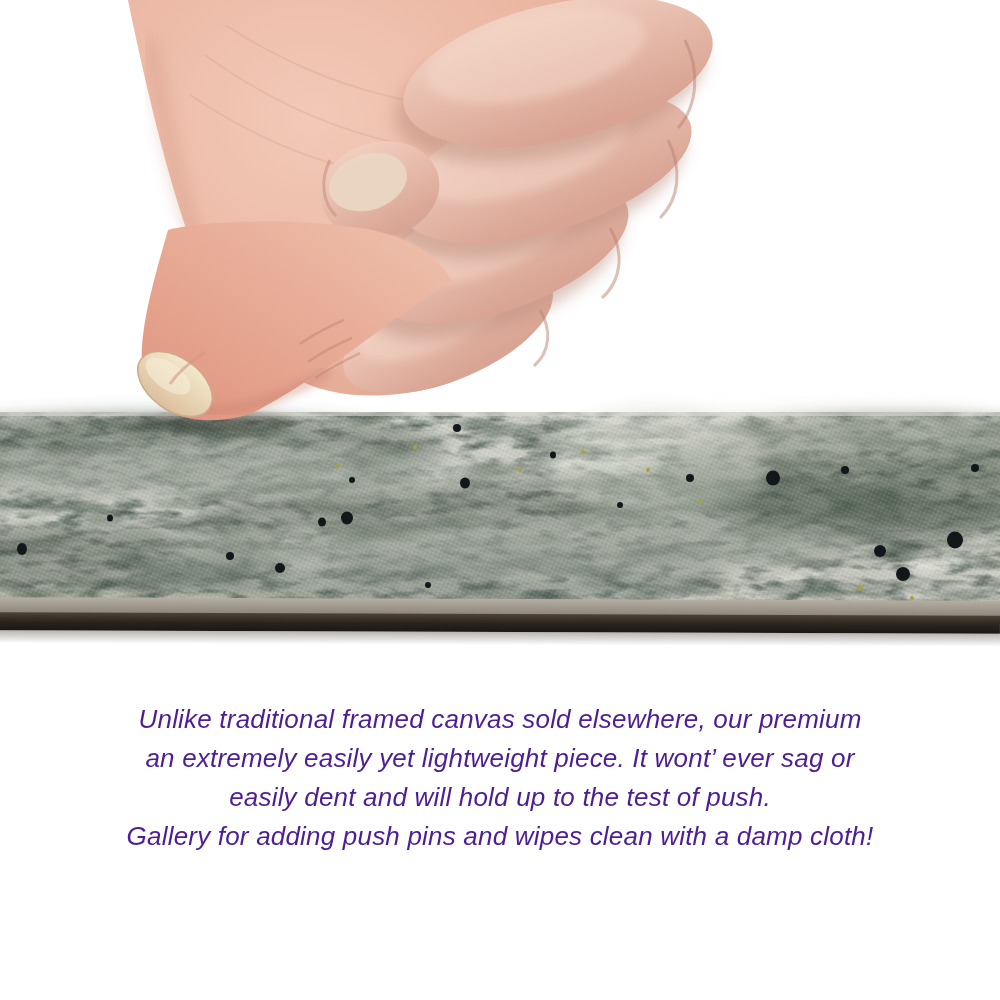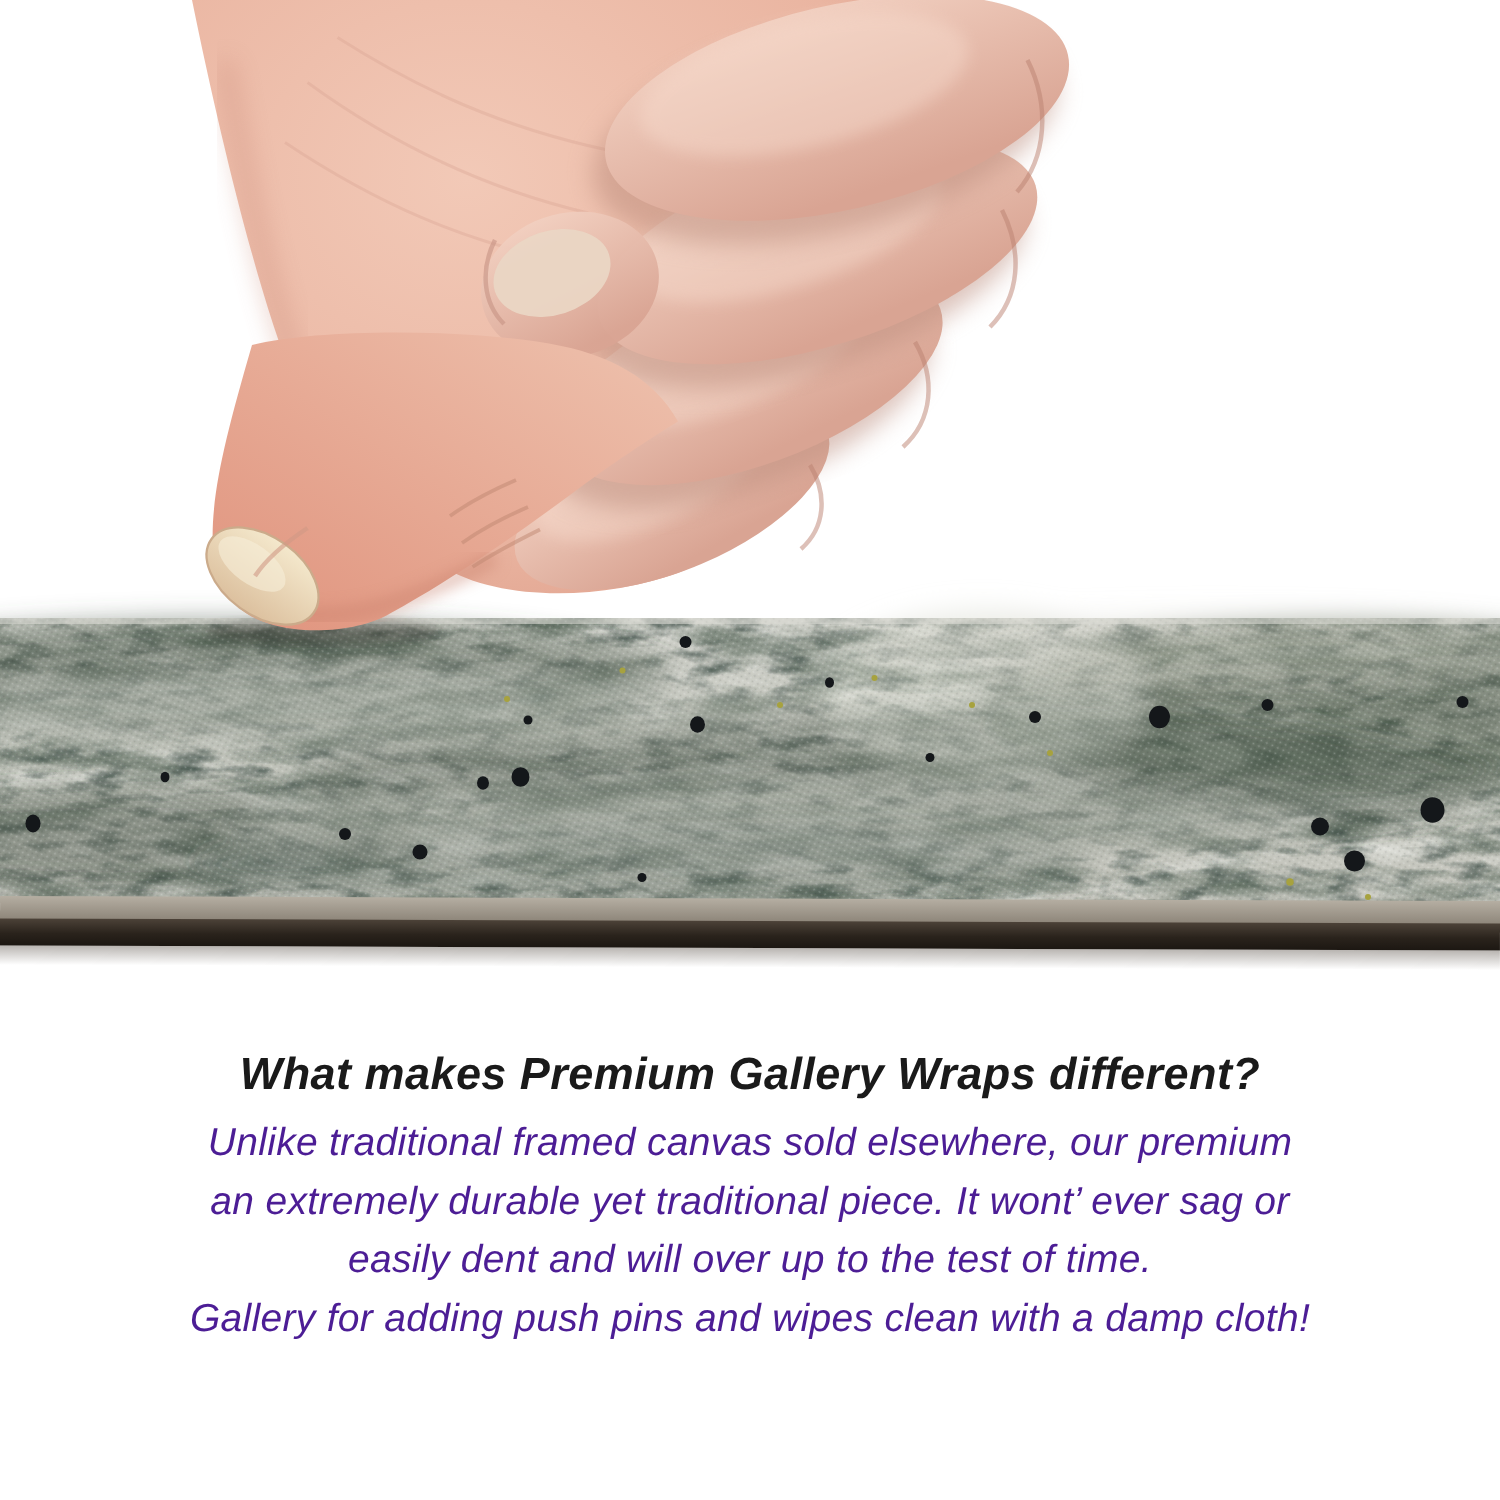--- a/index.html
+++ b/index.html
@@ -242,7 +242,6 @@
   </svg>
 
   <div class="caption">
-    <h1>What makes Premium Gallery Wraps different?</h1>
     <p>Unlike traditional framed canvas sold elsewhere, our premium</p>
     <p>an extremely durable yet traditional piece. It wont’ ever sag or</p>
     <p>easily dent and will over up to the test of time.</p>

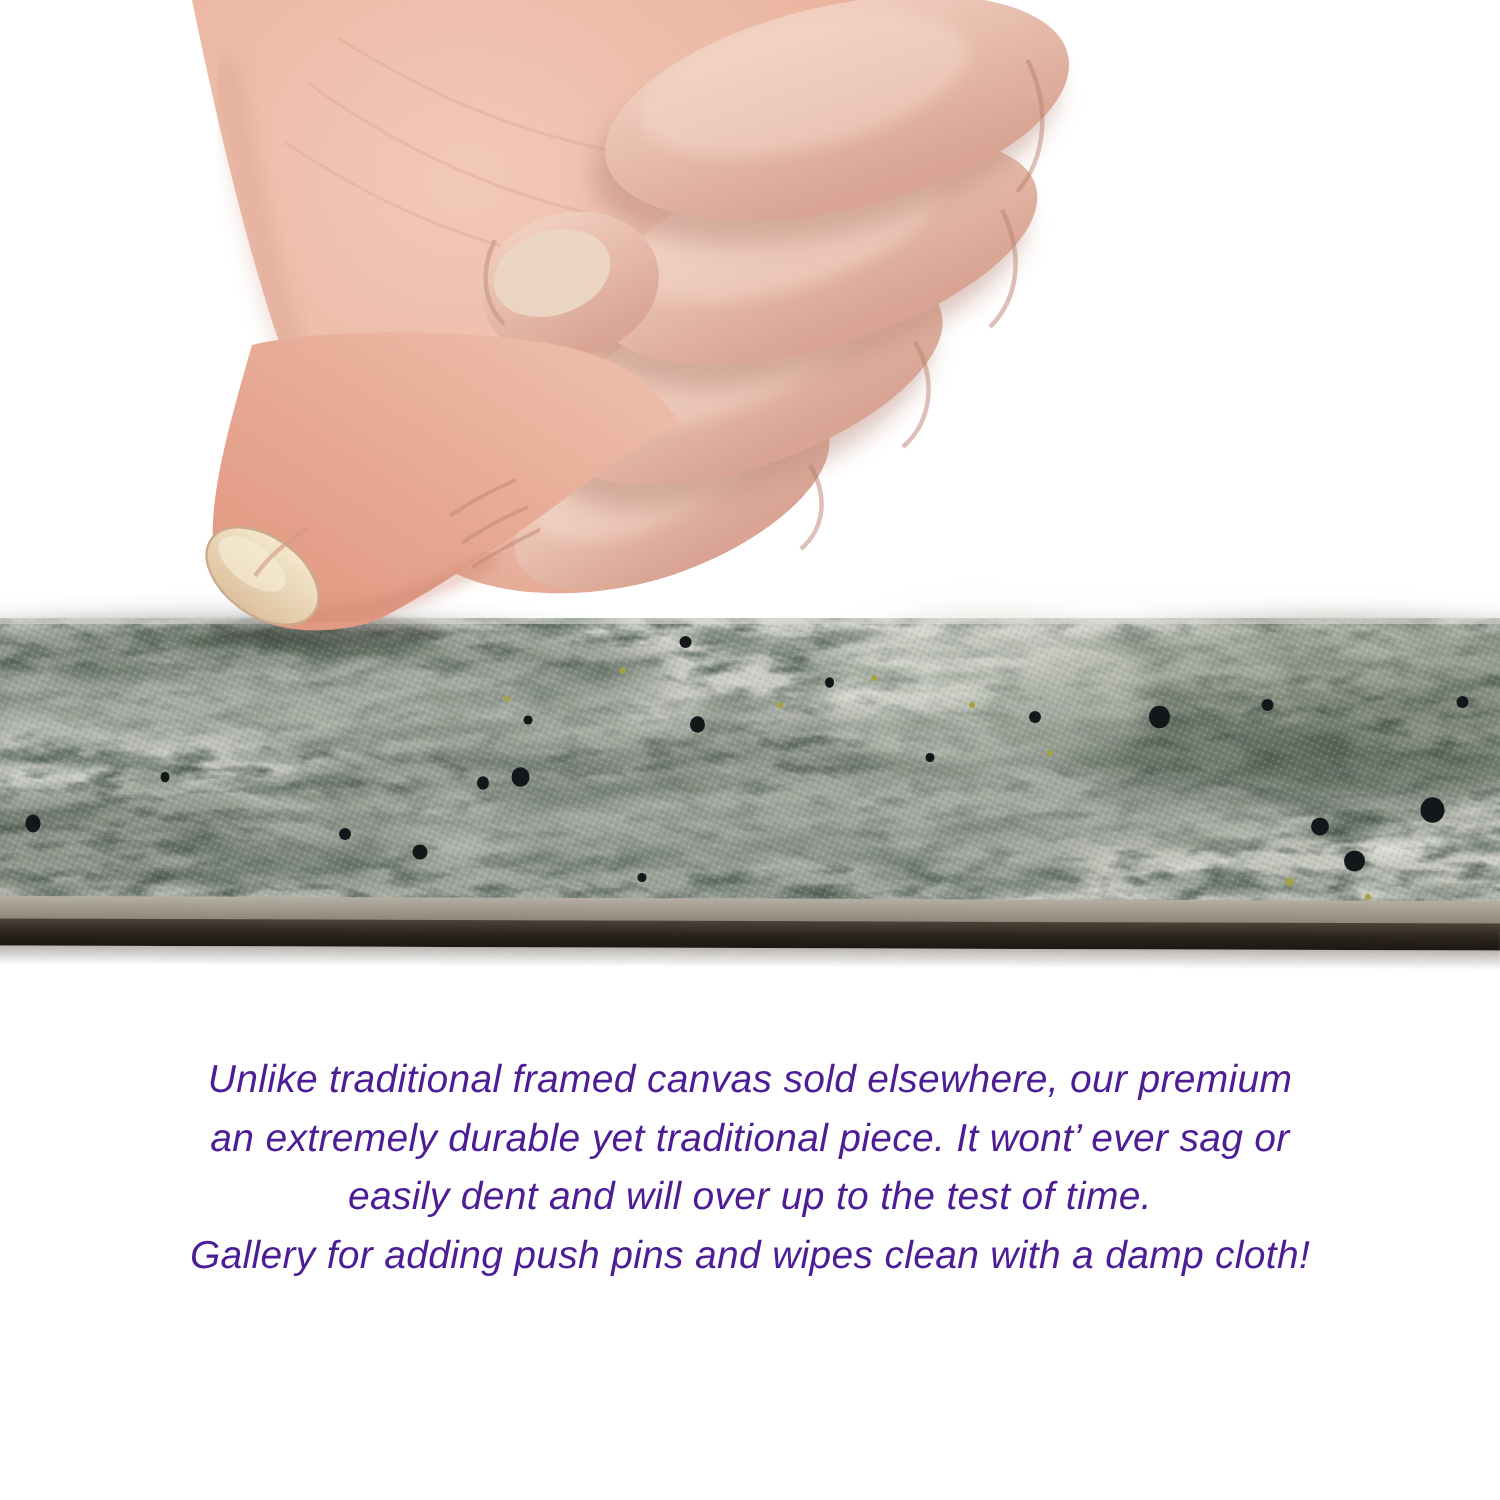--- a/index.html
+++ b/index.html
@@ -243,7 +243,7 @@
 
   <div class="caption">
     <p>Unlike traditional framed canvas sold elsewhere, our premium</p>
-    <p>an extremely durable yet traditional piece. It wont’ ever sag or</p>
+    <p>an extremely easily yet lightweight piece. It wont’ ever sag or</p>
     <p>easily dent and will over up to the test of time.</p>
     <p>Gallery for adding push pins and wipes clean with a damp cloth!</p>
   </div>

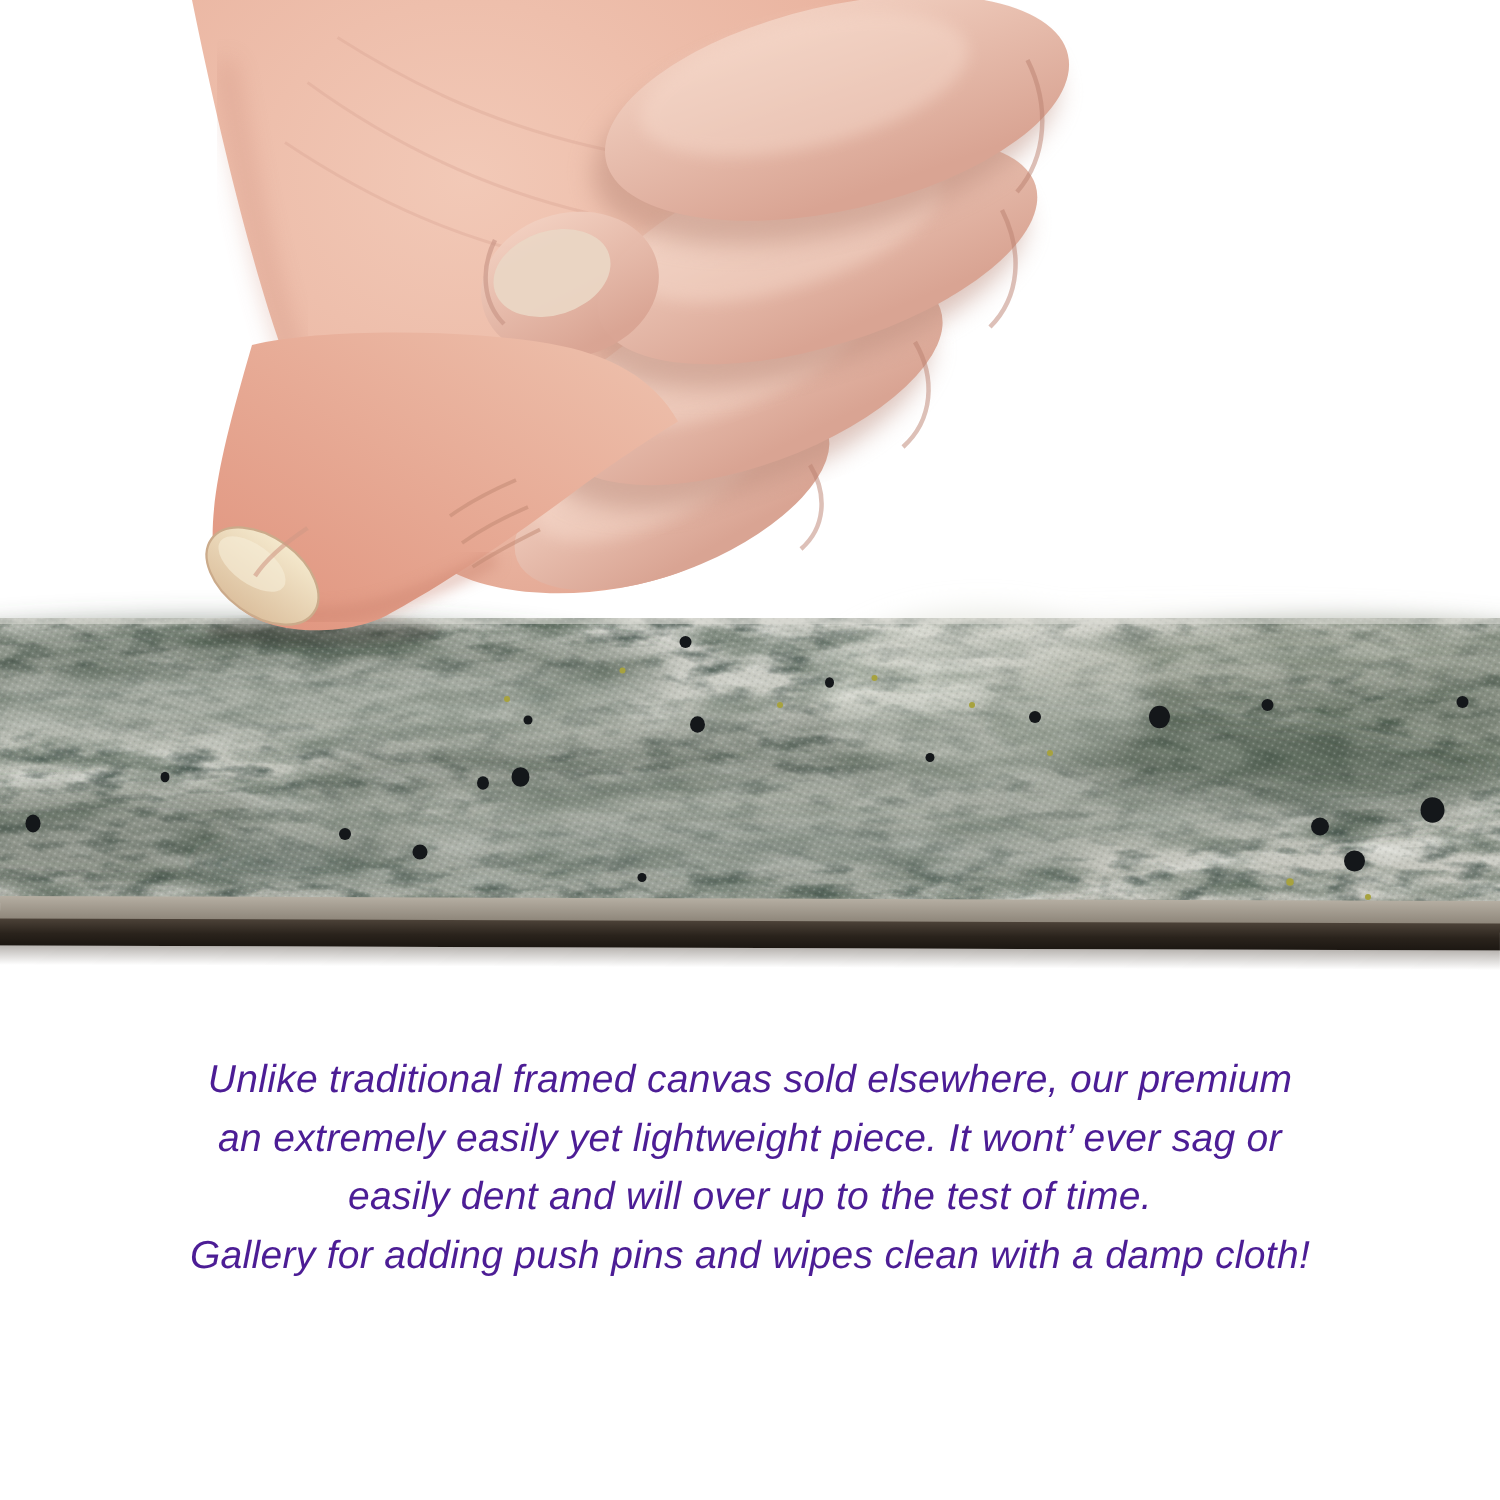--- a/index.html
+++ b/index.html
@@ -244,7 +244,7 @@
   <div class="caption">
     <p>Unlike traditional framed canvas sold elsewhere, our premium</p>
     <p>an extremely easily yet lightweight piece. It wont’ ever sag or</p>
-    <p>easily dent and will over up to the test of time.</p>
+    <p>easily dent and will hold up to the test of push.</p>
     <p>Gallery for adding push pins and wipes clean with a damp cloth!</p>
   </div>
 </div>

